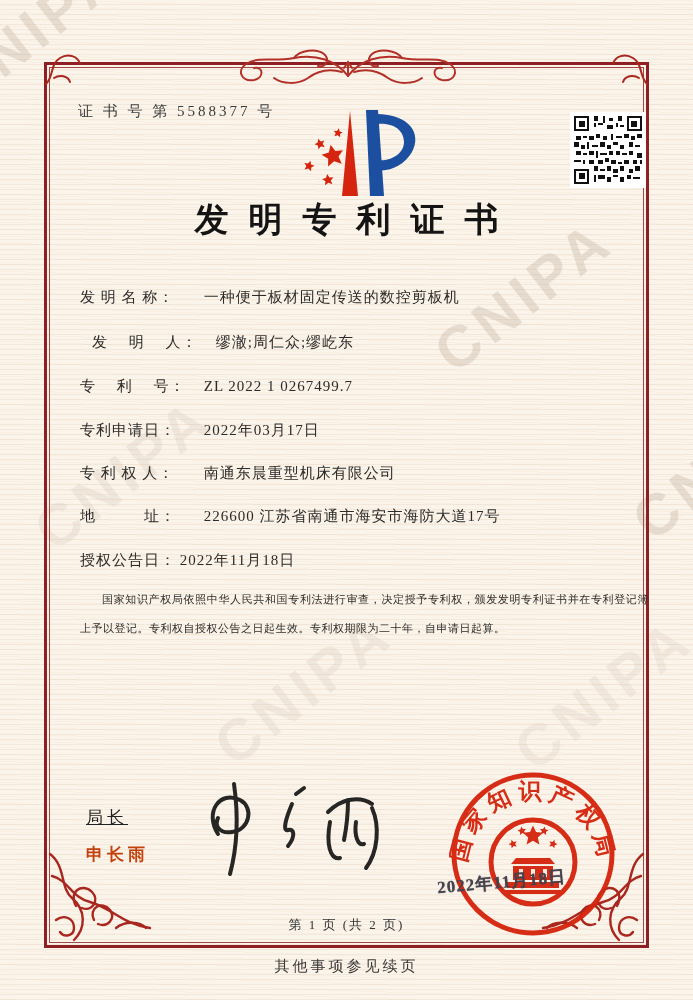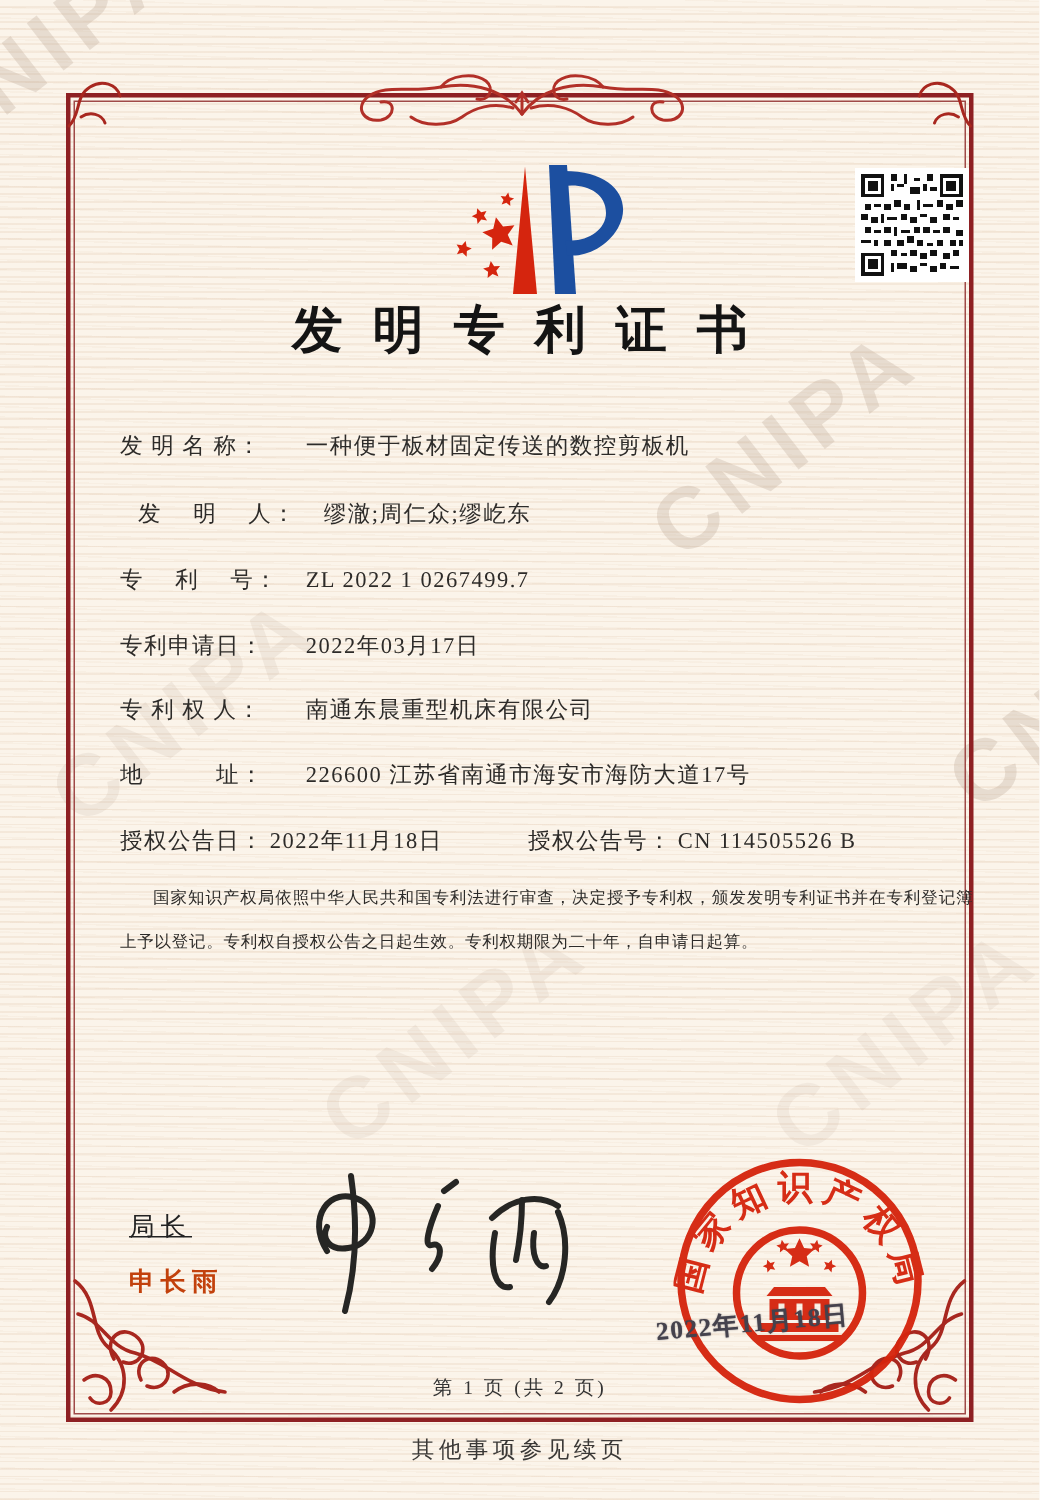--- a/index.html
+++ b/index.html
@@ -137,6 +137,7 @@
 
   <div class="content">
 
+    <div class="cert-no">证 书 号 第 5588377 号</div>
 
     <svg class="logo" viewBox="0 0 136 96">
       <defs>

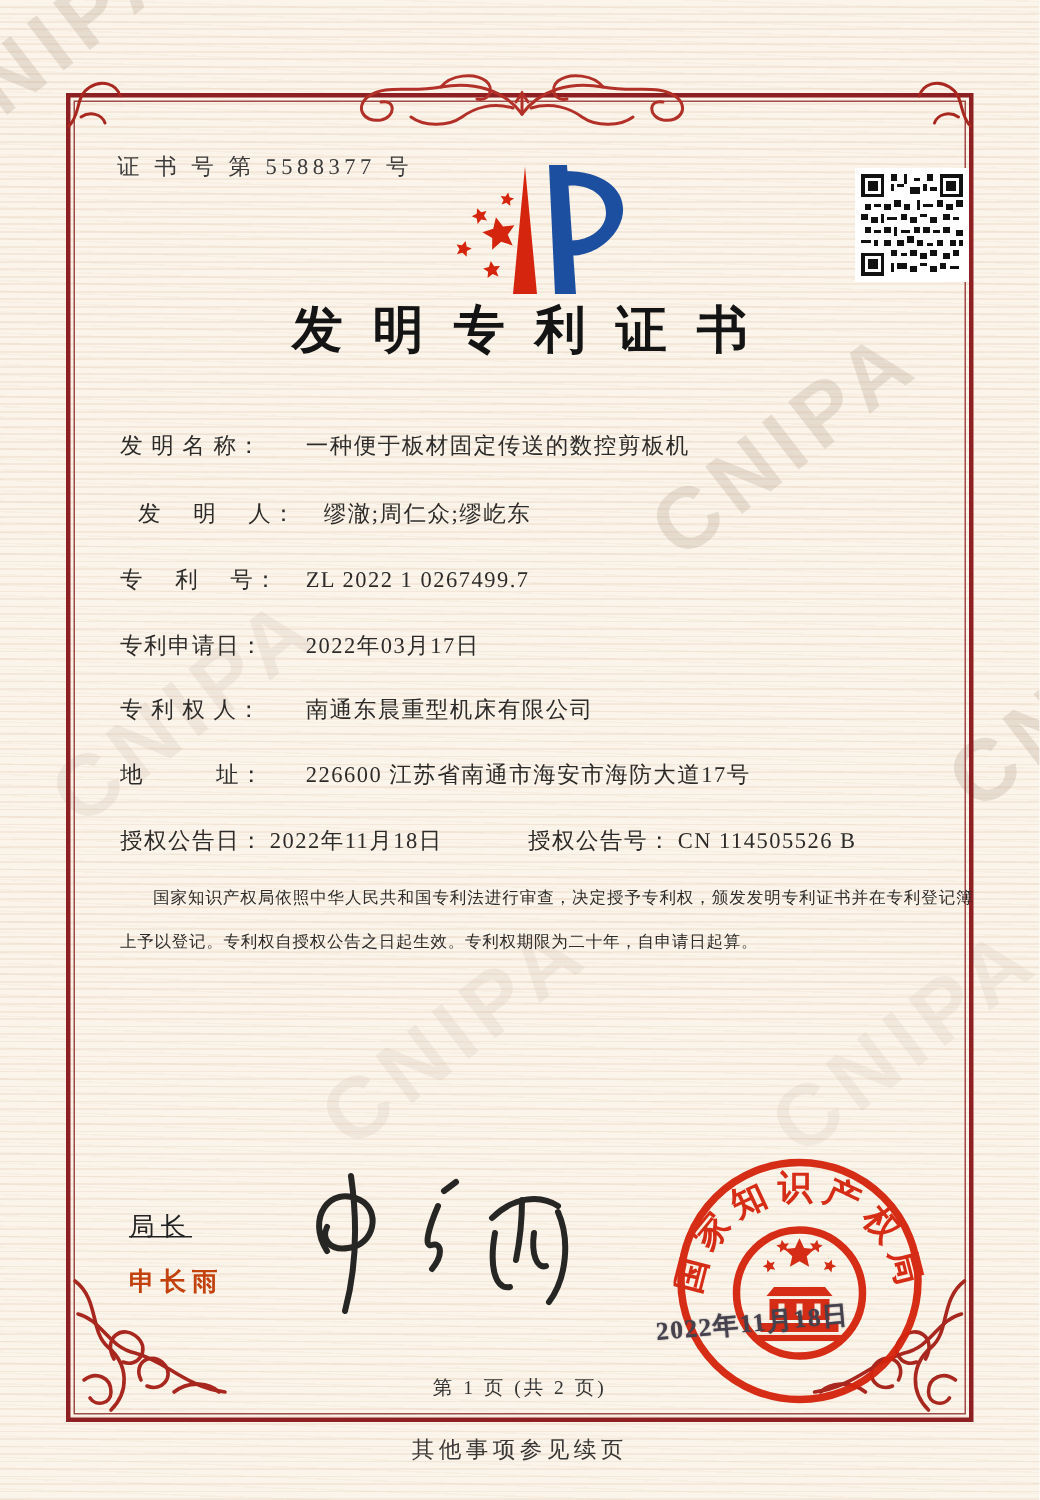--- a/index.html
+++ b/index.html
@@ -213,10 +213,6 @@
       <div class="frow" style="top:551px;">
         <span class="flabel" style="min-width:0;">授权公告日：</span>
         <span class="fvalue">2022年11月18日</span>
-        <span class="grant2">
-          <span class="flabel" style="min-width:0;">授权公告号：</span>
-          <span class="fvalue">CN 114505526 B</span>
-        </span>
       </div>
     </div>
 

